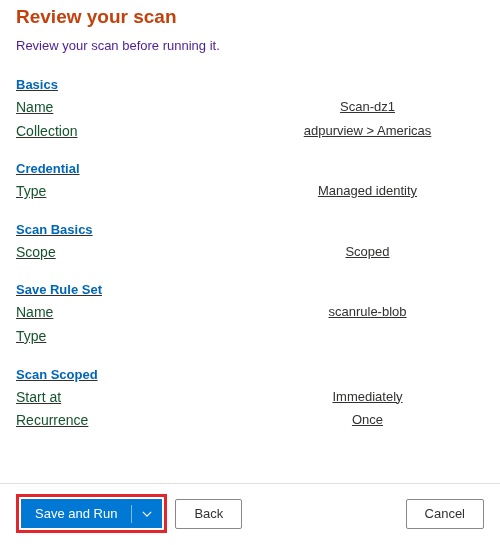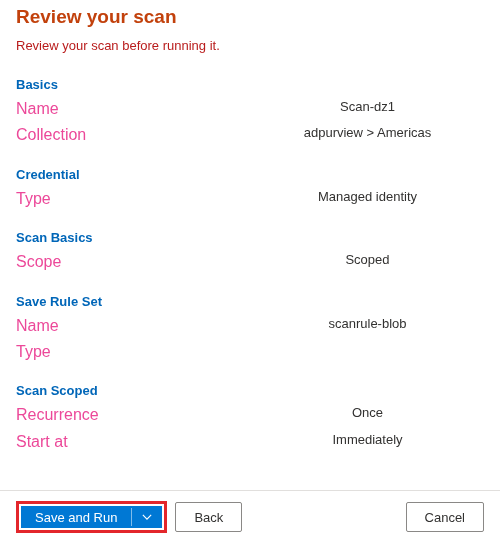--- a/index.html
+++ b/index.html
@@ -27,7 +27,7 @@
     }
     .subtitle {
       font-size: 13px;
-      color: #b91c1c;
+      color: #4c1d95;
       margin-bottom: 24px;
     }
     .section {

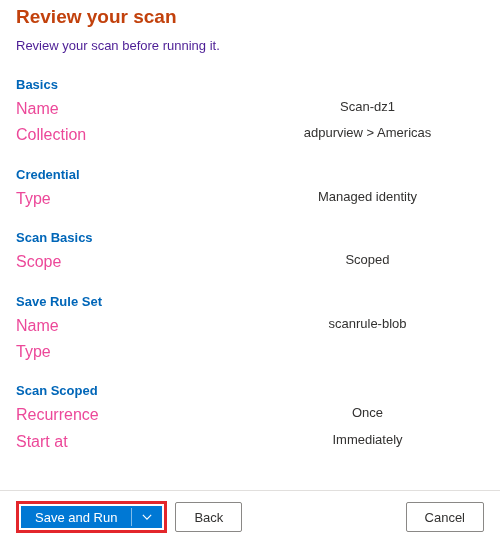--- a/index.html
+++ b/index.html
@@ -32,6 +32,7 @@
     }
     .section {
       margin-bottom: 20px;
+      text-decoration: underline;
     }
     .section-header {
       font-size: 13px;

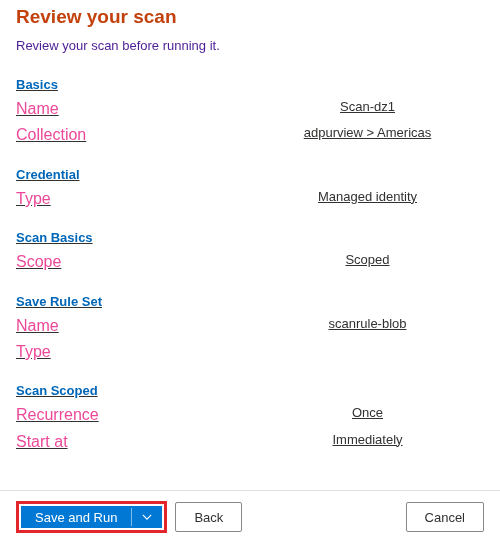--- a/index.html
+++ b/index.html
@@ -48,8 +48,8 @@
     .row-label {
       width: 235px;
       flex-shrink: 0;
-      color: #ec4899;
-      font-size: 16px;
+      color: #14532d;
+      font-size: 14px;
     }
     .row-value {
       flex: 1;

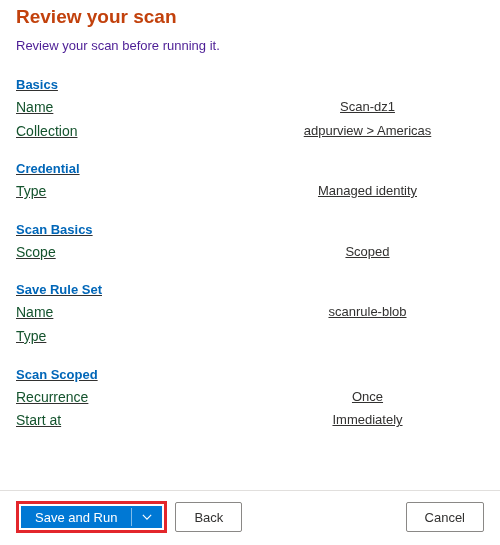--- a/index.html
+++ b/index.html
@@ -170,12 +170,12 @@
   <div class="section">
     <div class="section-header">Scan Scoped</div>
     <div class="row">
+      <div class="row-label">Start at</div>
+      <div class="row-value">Immediately</div>
+    </div>
+    <div class="row">
       <div class="row-label">Recurrence</div>
       <div class="row-value">Once</div>
-    </div>
-    <div class="row">
-      <div class="row-label">Start at</div>
-      <div class="row-value">Immediately</div>
     </div>
   </div>
 </div>

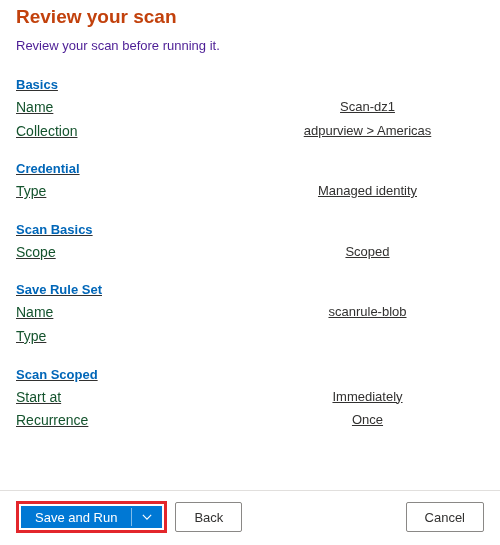--- a/index.html
+++ b/index.html
@@ -78,7 +78,7 @@
       color: #fff;
       border: none;
       font-size: 13px;
-      height: 22px;
+      height: 29px;
       display: inline-flex;
       align-items: center;
       cursor: pointer;

